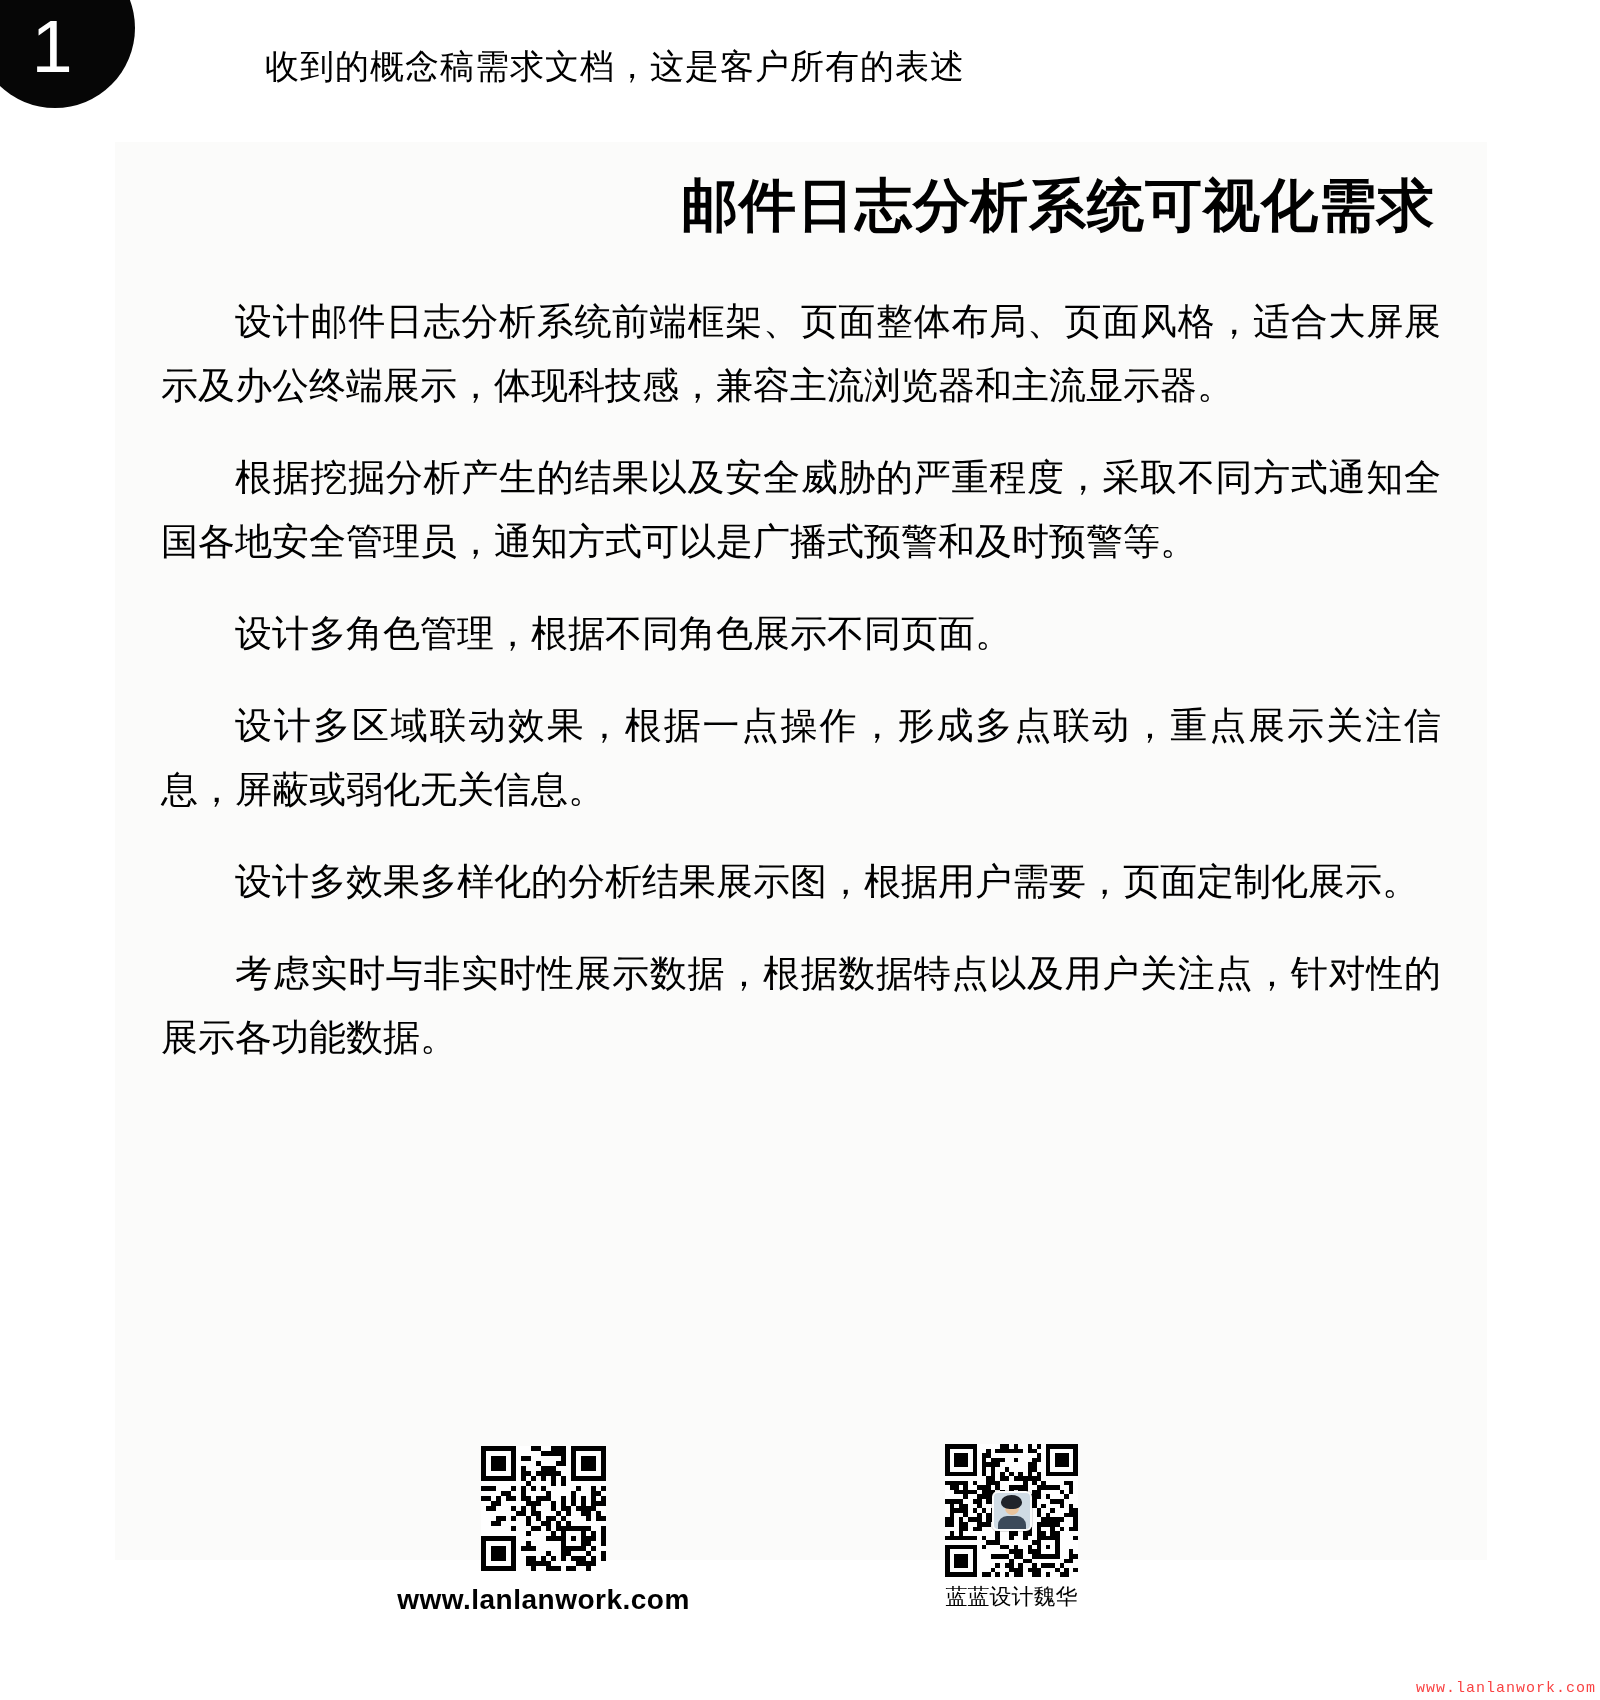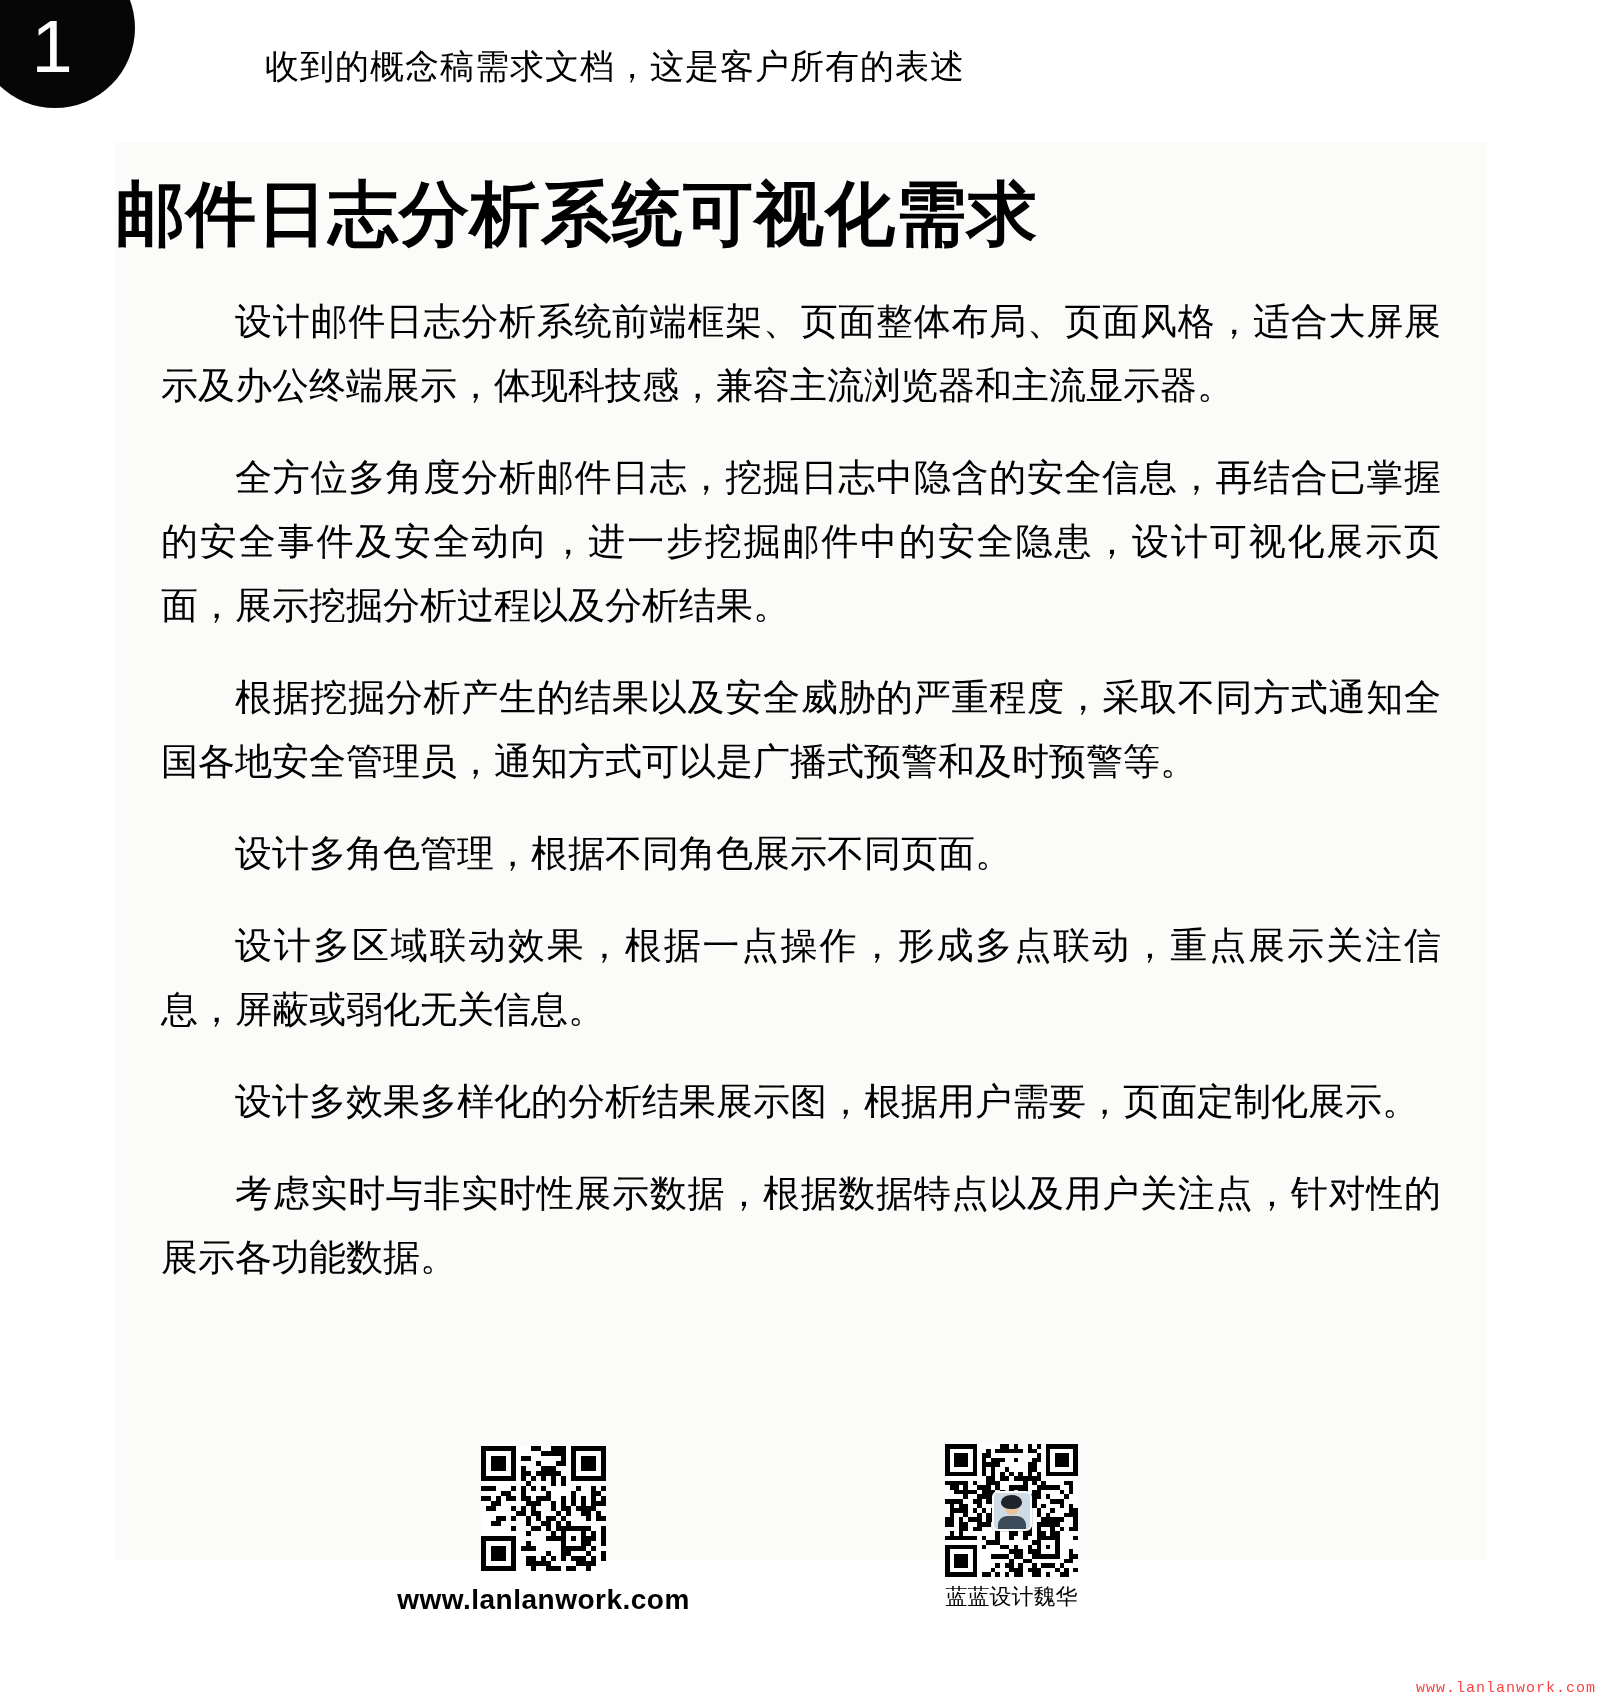--- a/index.html
+++ b/index.html
@@ -55,8 +55,8 @@
     left: 115px; top: 168px;
     width: 1320px;
     margin: 0;
-    text-align: left;
-    font-size: 70px;
+    text-align: right;
+    font-size: 57px;
     font-weight: 900;
     color: #000;
     letter-spacing: 1px;

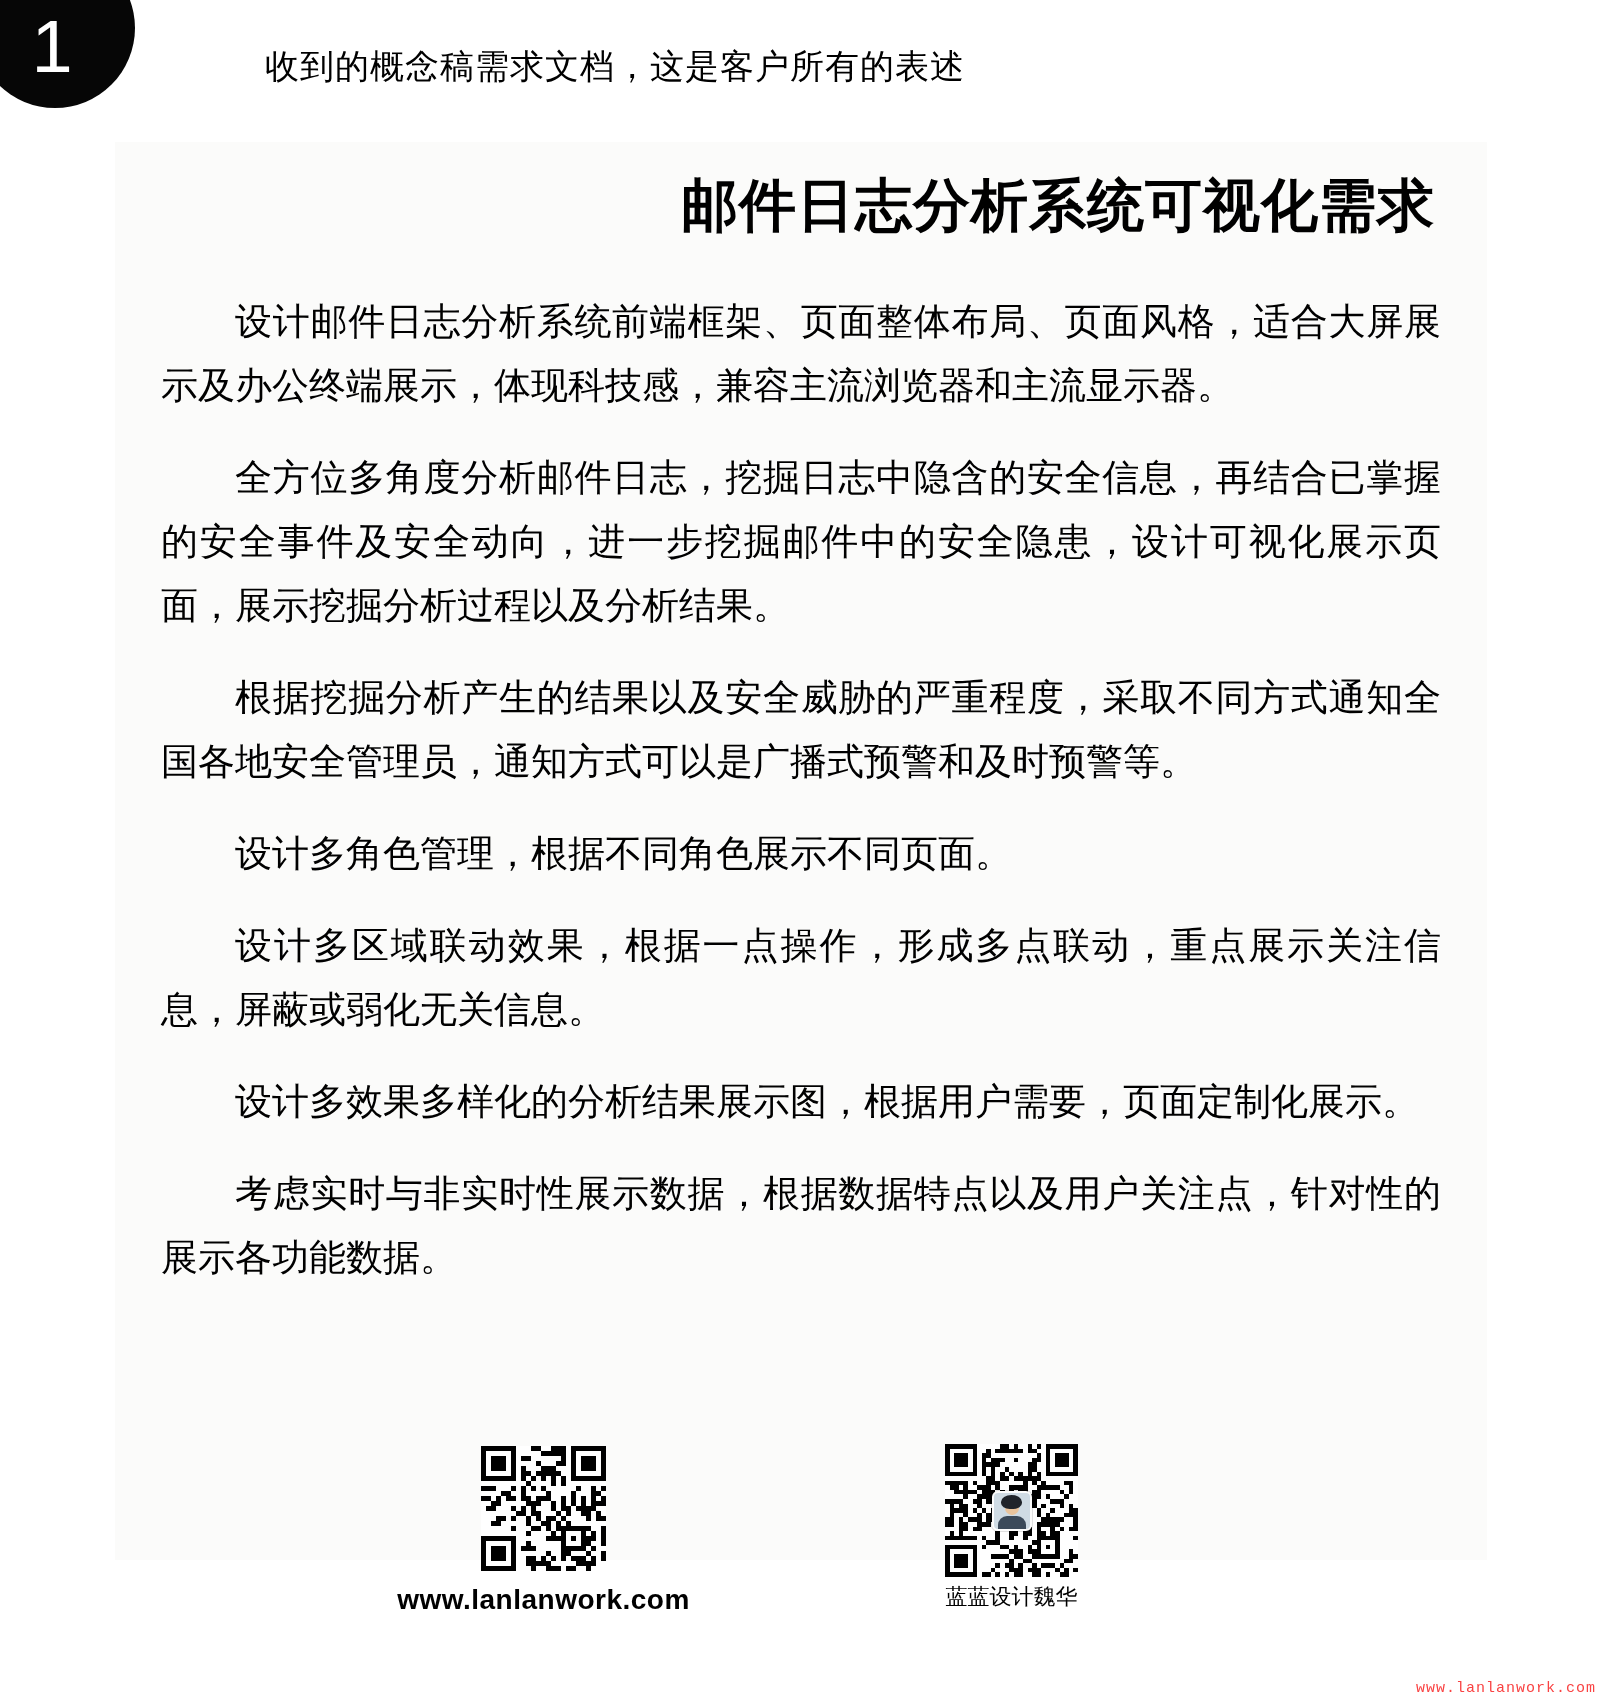--- a/index.html
+++ b/index.html
@@ -140,7 +140,6 @@
 
   <div class="doc-body">
     <p class="para">设计邮件日志分析系统前端框架、页面整体布局、页面风格，适合大屏展示及办公终端展示，体现科技感，兼容主流浏览器和主流显示器。</p>
-    <p class="para">全方位多角度分析邮件日志，挖掘日志中隐含的安全信息，再结合已掌握的安全事件及安全动向，进一步挖掘邮件中的安全隐患，设计可视化展示页面，展示挖掘分析过程以及分析结果。</p>
     <p class="para">根据挖掘分析产生的结果以及安全威胁的严重程度，采取不同方式通知全国各地安全管理员，通知方式可以是广播式预警和及时预警等。</p>
     <p class="para">设计多角色管理，根据不同角色展示不同页面。</p>
     <p class="para">设计多区域联动效果，根据一点操作，形成多点联动，重点展示关注信息，屏蔽或弱化无关信息。</p>

